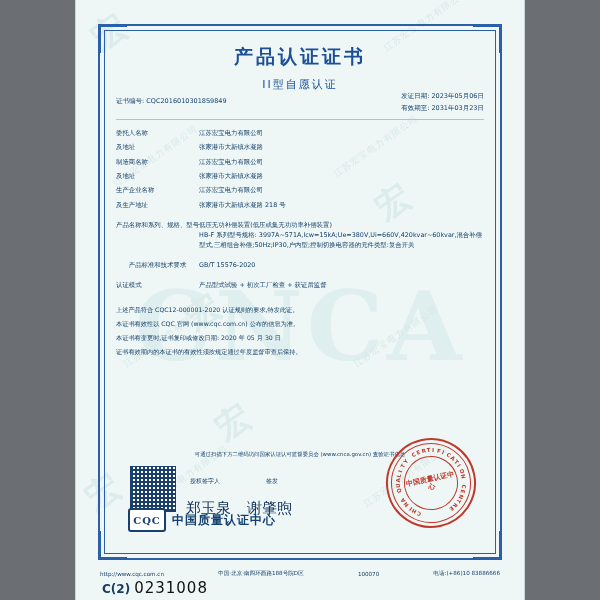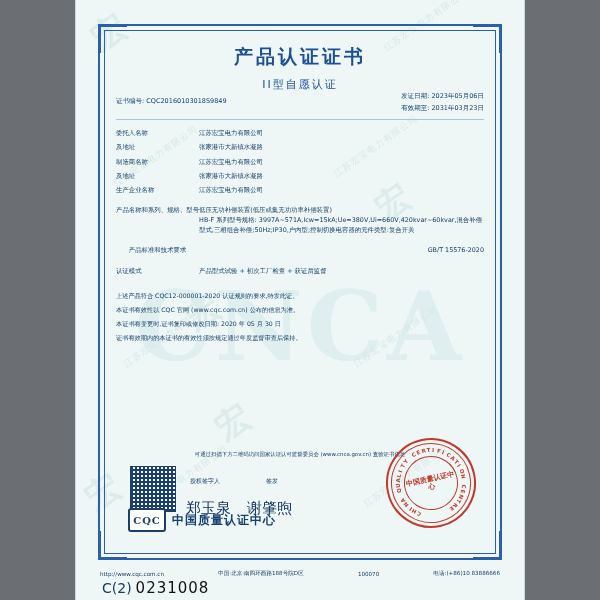--- a/index.html
+++ b/index.html
@@ -220,6 +220,10 @@
       <tr>
         <td class="lbl">生产企业名称</td>
         <td class="val">江苏宏宝电力有限公司</td>
+      </tr>
+      <tr>
+        <td class="lbl">及生产地址</td>
+        <td class="val">张家港市大新镇水凝路 218 号</td>
       </tr>
       <tr>
         <td class="lbl" style="padding-top:8px;">产品名称和系列、规格、型号</td>

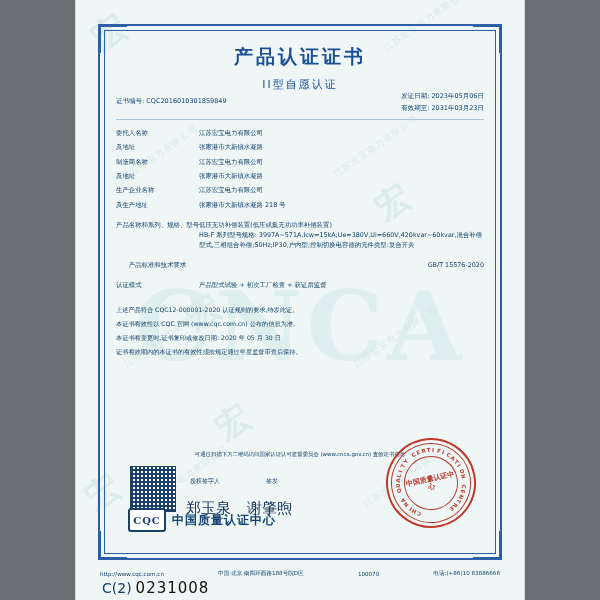--- a/index.html
+++ b/index.html
@@ -234,7 +234,7 @@
       </tr>
       <tr>
         <td class="lbl" style="padding-top:8px;text-align:center;">产品标准和技术要求</td>
-        <td class="val" style="padding-top:8px;text-align:right;">GB/T 15576-2020</td>
+        <td class="val" style="padding-top:8px;">GB/T 15576-2020</td>
       </tr>
       <tr>
         <td class="lbl" style="padding-top:8px;">认证模式</td>

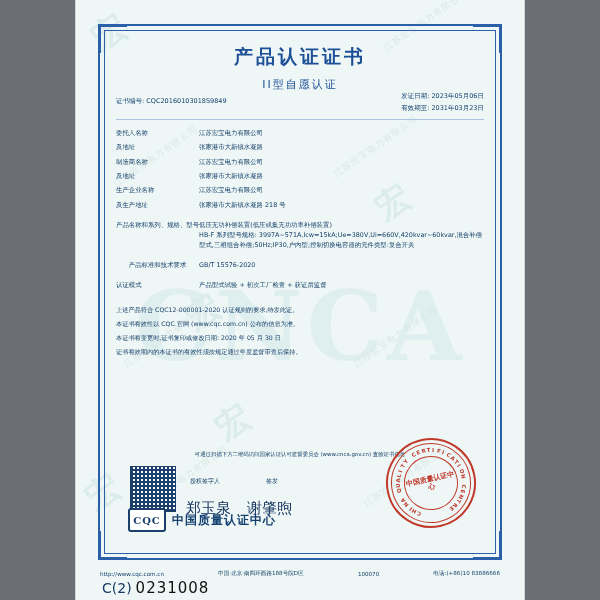--- a/index.html
+++ b/index.html
@@ -144,7 +144,7 @@
   .serial{
     position:absolute;left:26px;bottom:3px;display:flex;align-items:baseline;gap:4px;
   }
-  .serial .cc{font-size:14px;color:#173a63;}
+  .serial .cc{font-size:12px;color:#173a63;font-weight:bold;}
   .serial .num{font-size:15px;color:#111;letter-spacing:1px;font-family:"DejaVu Sans",sans-serif;}
 </style>
 </head>

